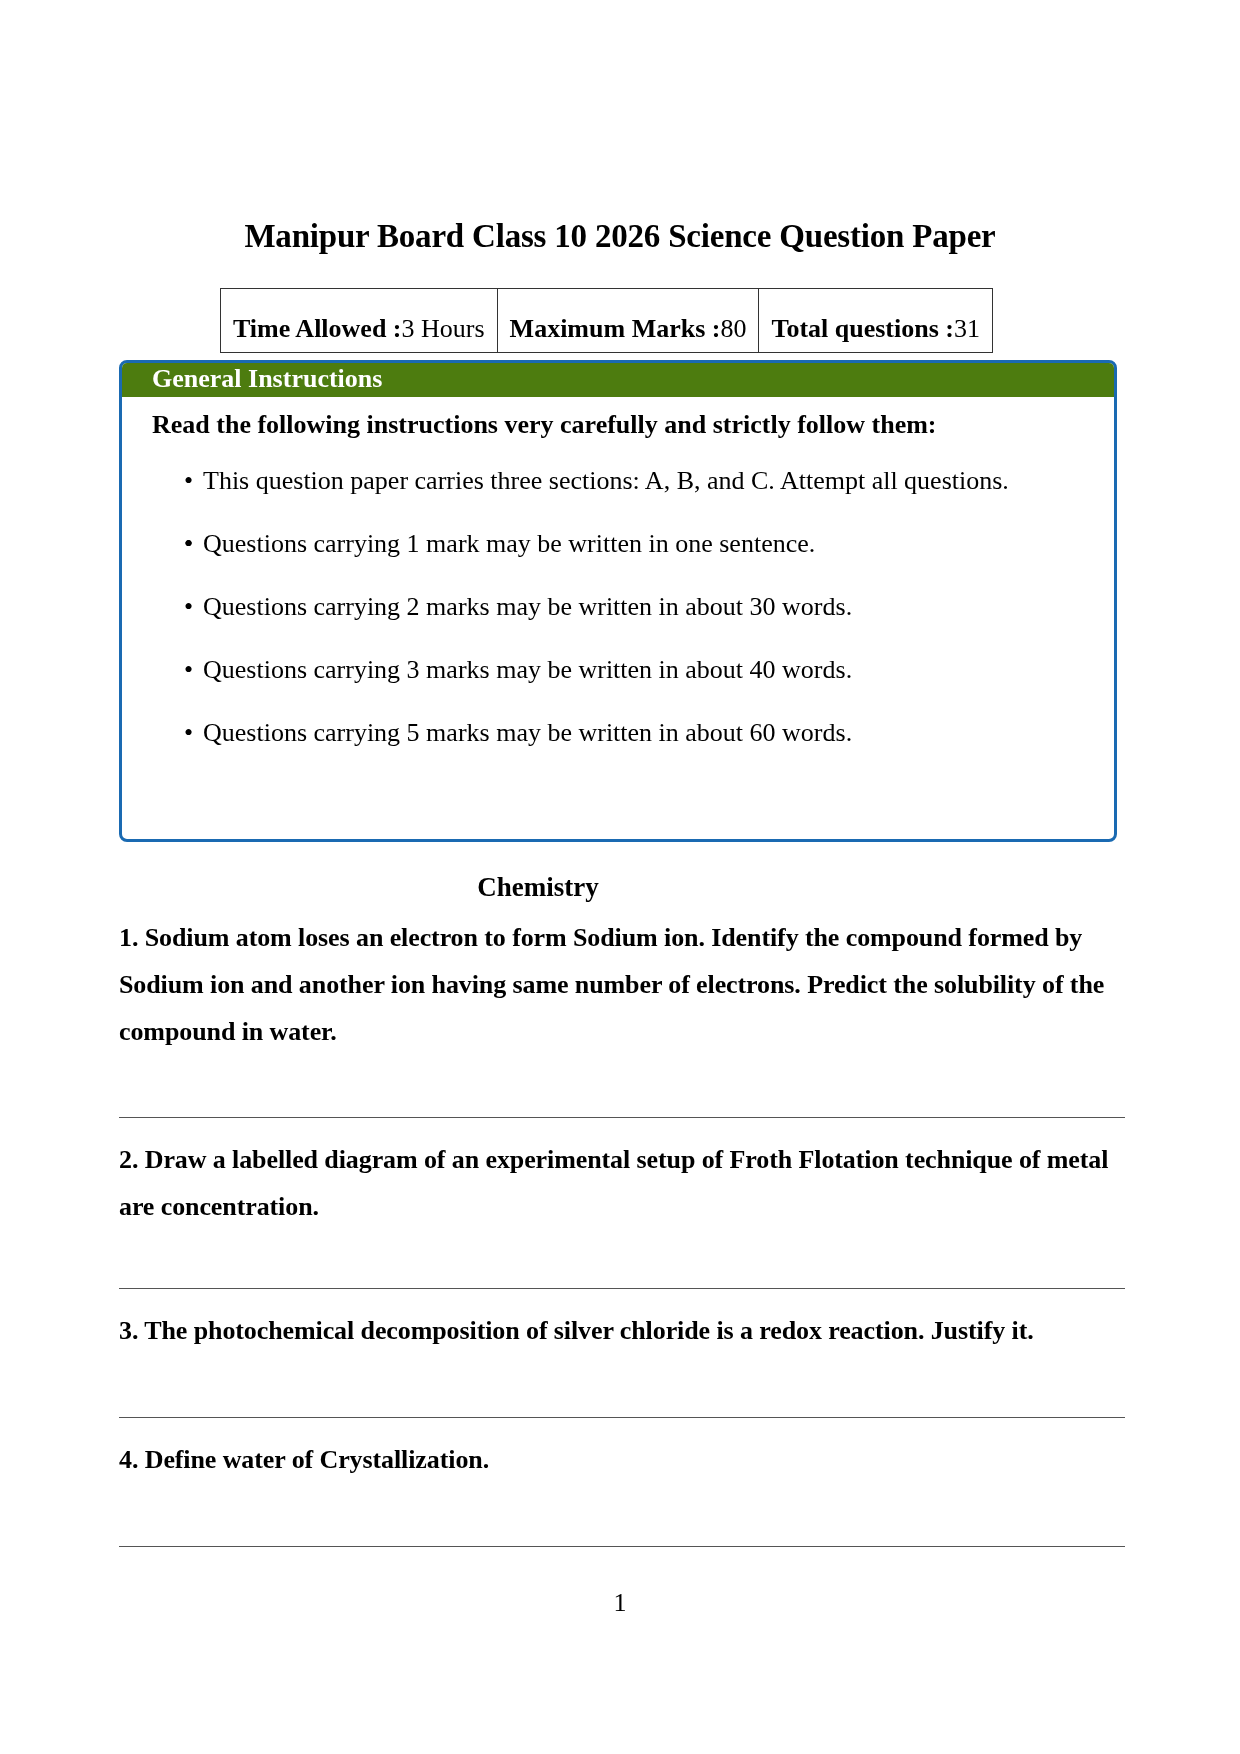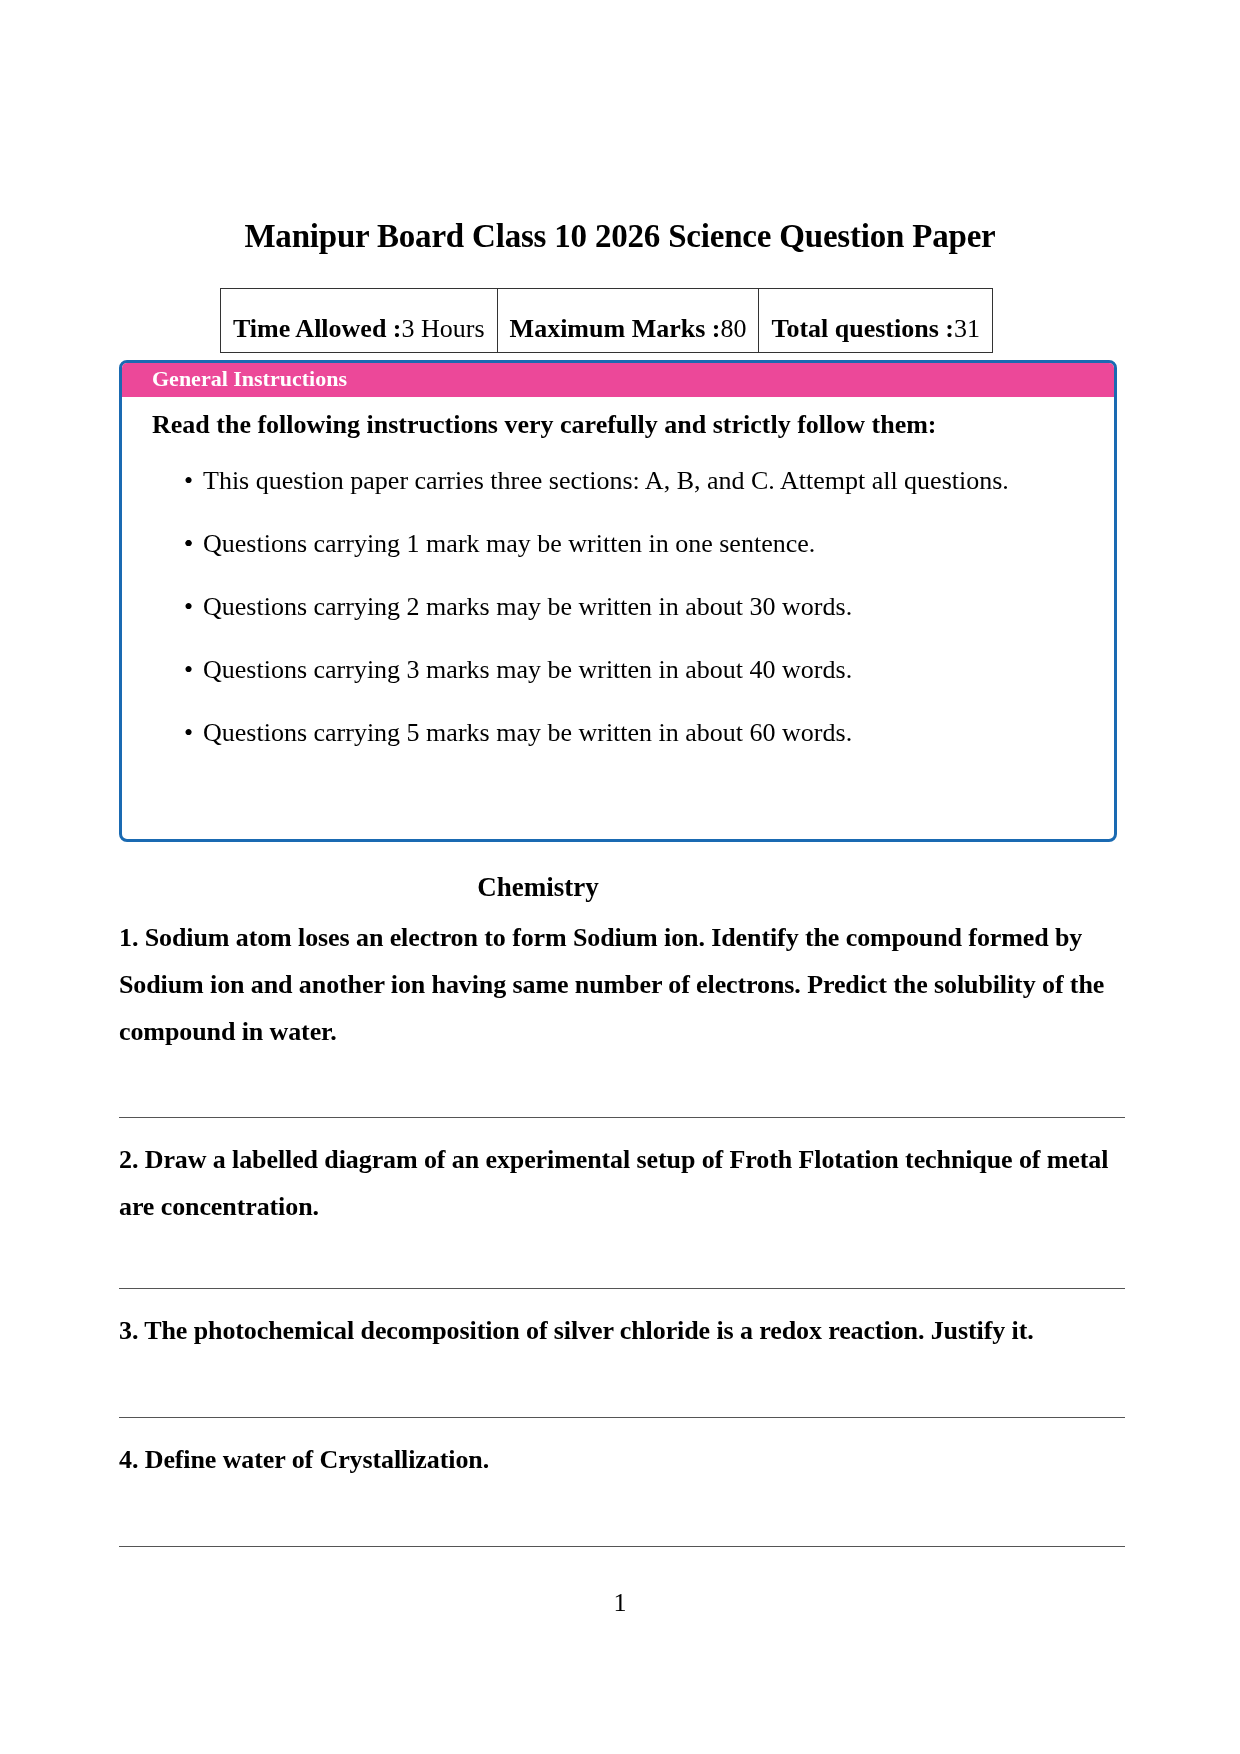--- a/index.html
+++ b/index.html
@@ -51,9 +51,9 @@
       overflow: hidden;
     }
     .instructions-header {
-      background: #ec4899;
+      background: #4d7c0f;
       color: #ffffff;
-      font-size: 22px;
+      font-size: 26px;
       font-weight: bold;
       padding: 0 0 0 30px;
       height: 34px;

